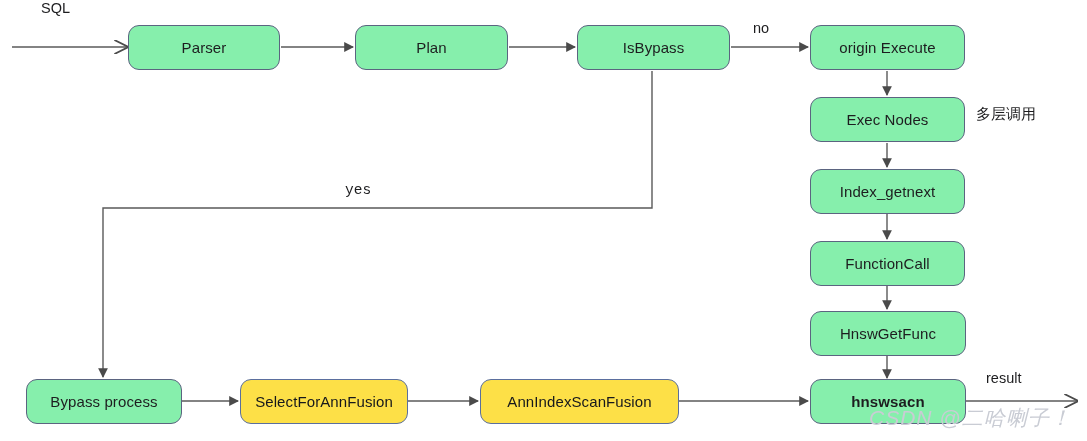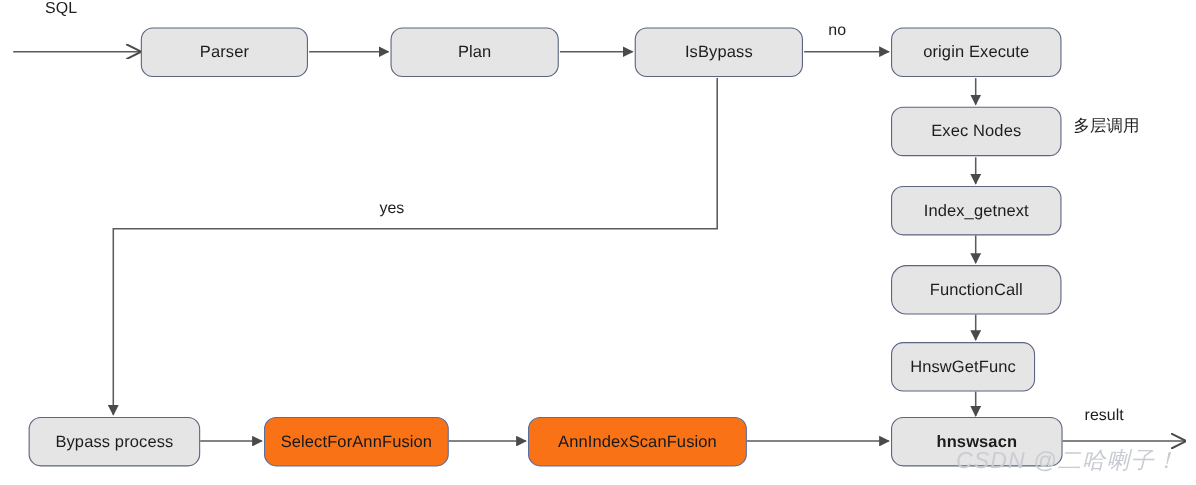--- a/index.html
+++ b/index.html
@@ -28,7 +28,7 @@
     box-sizing: border-box;
     border: 1.3px solid #5b6480;
     border-radius: 11px;
-    background: #e5e5e5;
+    background: #86efac;
     display: flex;
     align-items: center;
     justify-content: center;

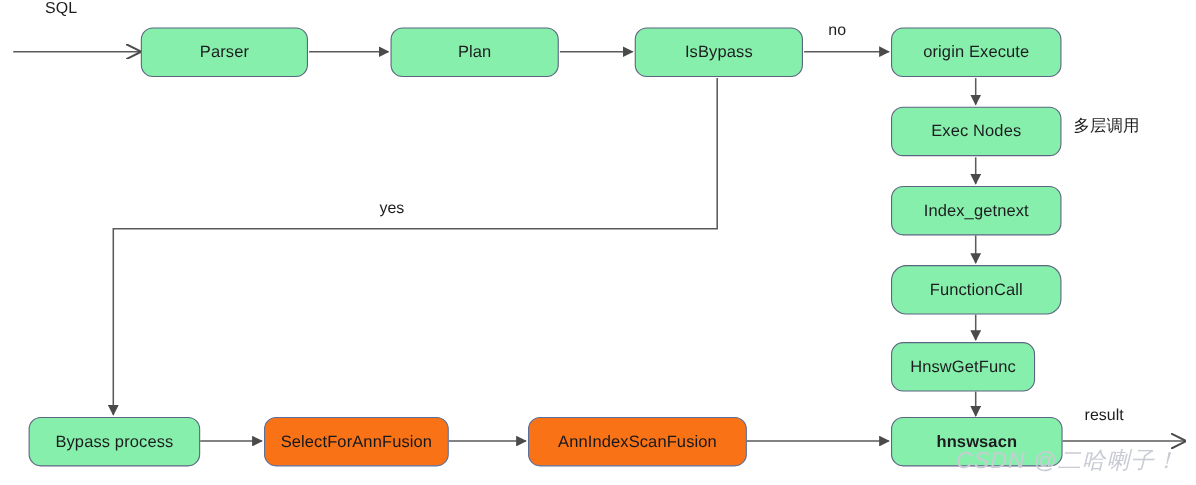--- a/index.html
+++ b/index.html
@@ -162,7 +162,7 @@
 
   <div class="edge-label" style="left:753px; top:20px;">no</div>
 
-  <div class="edge-label" style="left:345px; top:182px;">yes</div>
+  <div class="edge-label" style="left:345px; top:182px;font-family:Liberation Mono, monospace;">yes</div>
 
   <div class="edge-label" style="left:986px; top:370px;">result</div>
 

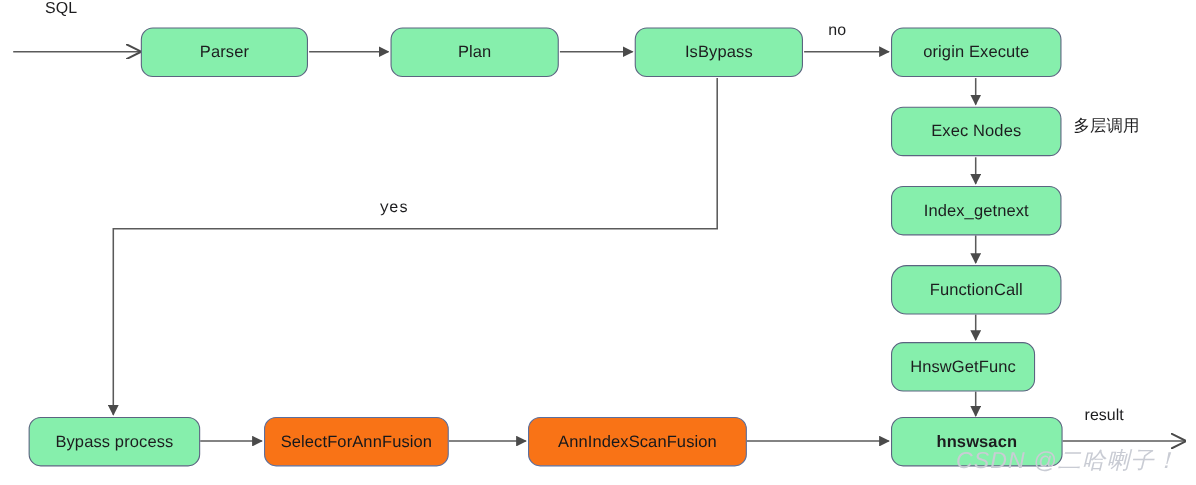--- a/index.html
+++ b/index.html
@@ -134,7 +134,7 @@
     <span>Index_getnext</span>
   </div>
 
-  <div class="node" style="left:810px; top:241px; width:155px; height:45px;border-radius:14px;">
+  <div class="node" style="left:810px; top:241px; width:155px; height:45px;">
     <span>FunctionCall</span>
   </div>
 

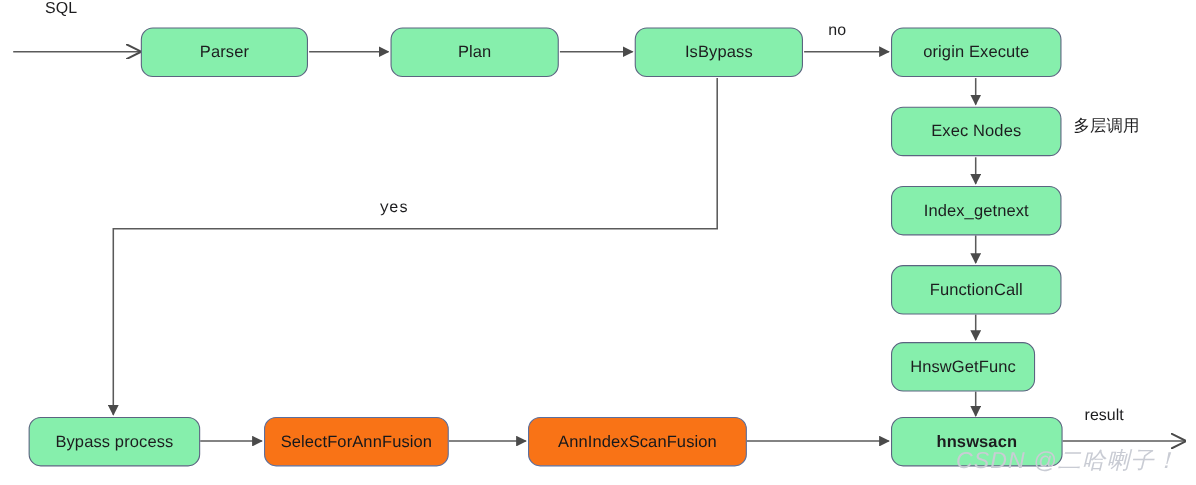--- a/index.html
+++ b/index.html
@@ -138,7 +138,7 @@
     <span>FunctionCall</span>
   </div>
 
-  <div class="node" style="left:810px; top:311px; width:131px; height:45px;">
+  <div class="node" style="left:810px; top:311px; width:156px; height:45px;">
     <span>HnswGetFunc</span>
   </div>
 

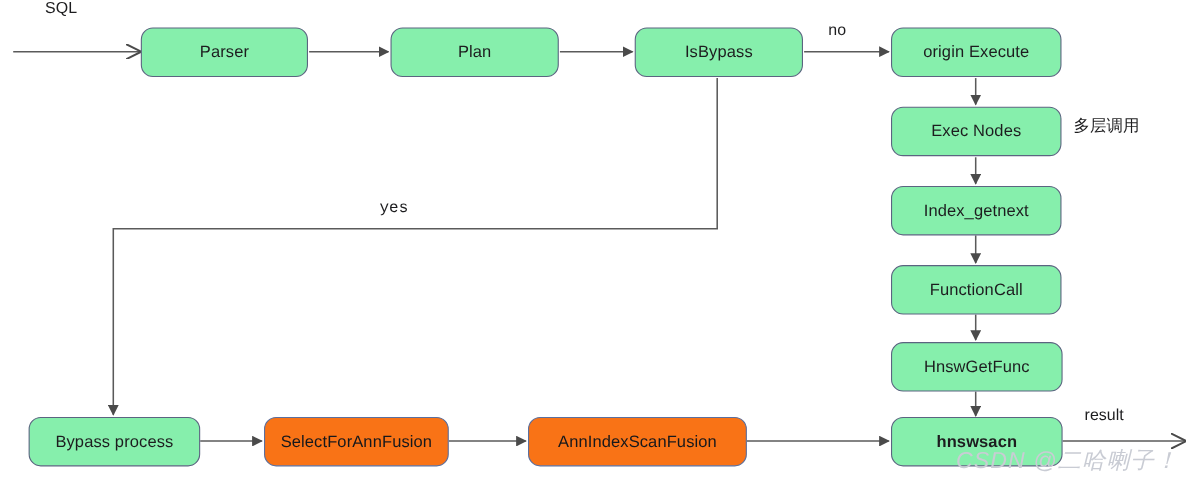--- a/index.html
+++ b/index.html
@@ -38,7 +38,7 @@
     white-space: nowrap;
   }
   .node.accent {
-    background: #f97316;
+    background: #fde047;
     border-color: #5b6f9e;
     color: #16181c;
   }

